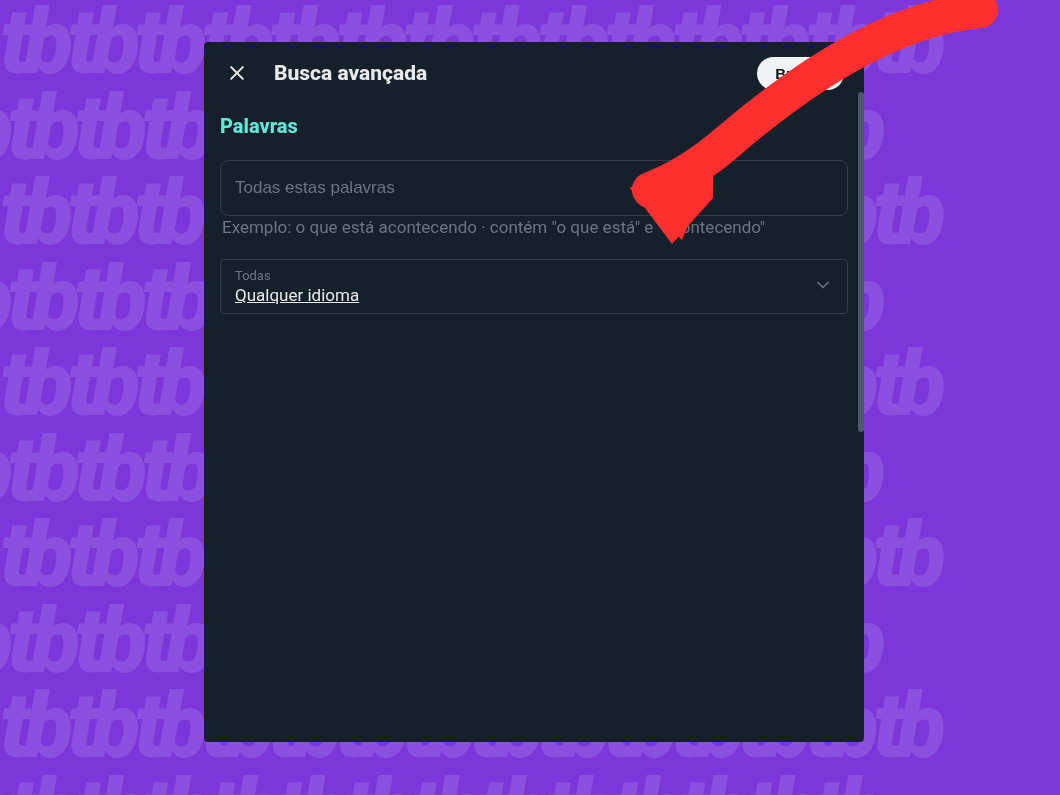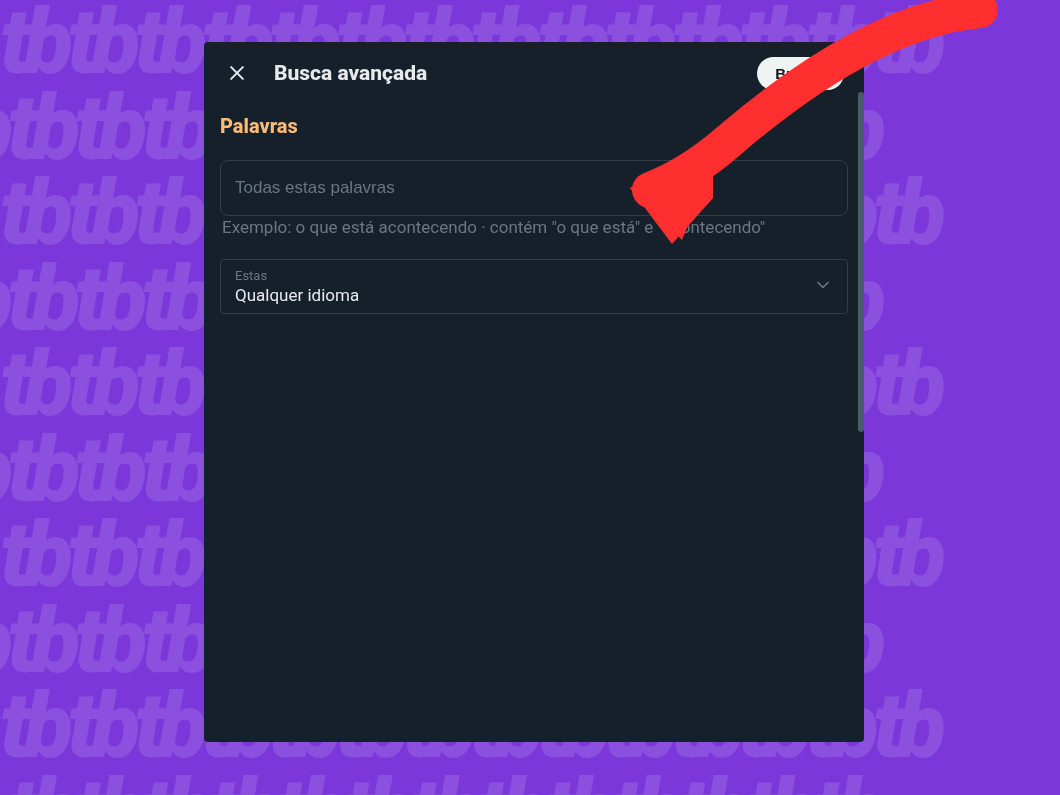--- a/index.html
+++ b/index.html
@@ -89,7 +89,7 @@
   .section-heading {
     font-size: 20px;
     font-weight: 800;
-    color: #fdba74;
+    color: #5eead4;
     margin-bottom: 22px;
   }
   .field-group { margin-bottom: 22px; }

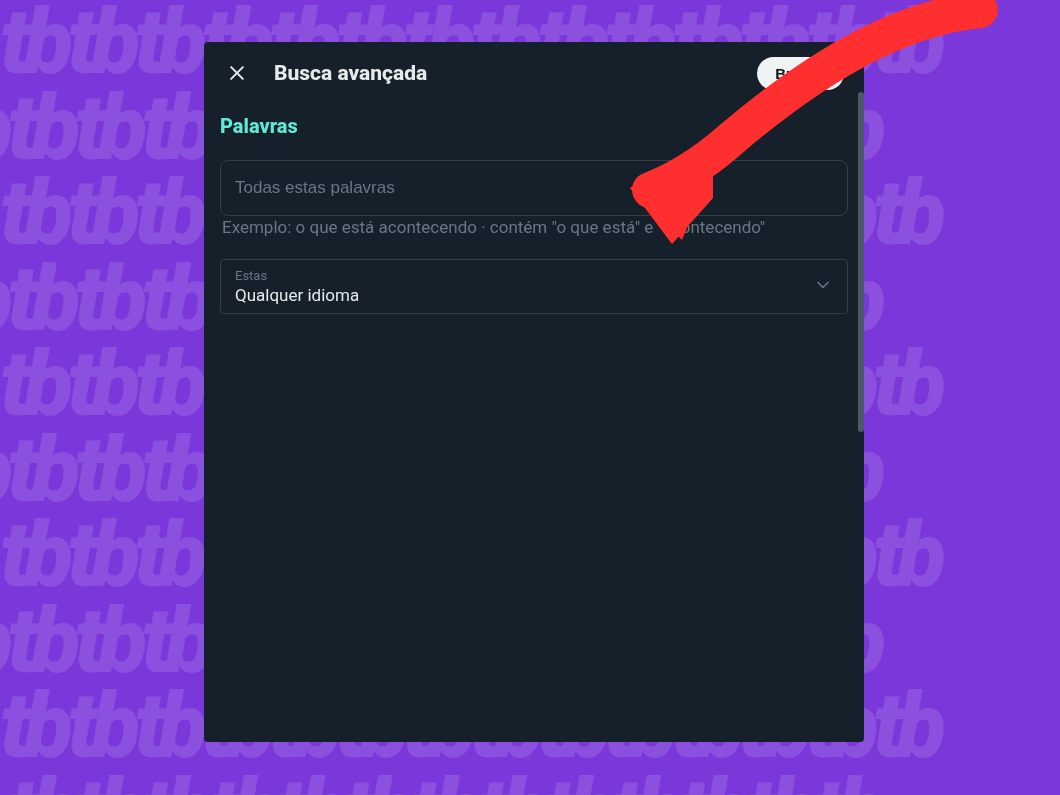--- a/index.html
+++ b/index.html
@@ -192,7 +192,7 @@
 
 
     <div class="select-field">
-      <div class="select-label">Estas</div>
+      <div class="select-label">Todas</div>
       <div class="select-value">Qualquer idioma</div>
       <span class="chevron">
         <svg width="20" height="20" viewBox="0 0 24 24" fill="none" stroke="currentColor" stroke-width="2" stroke-linecap="round" stroke-linejoin="round">

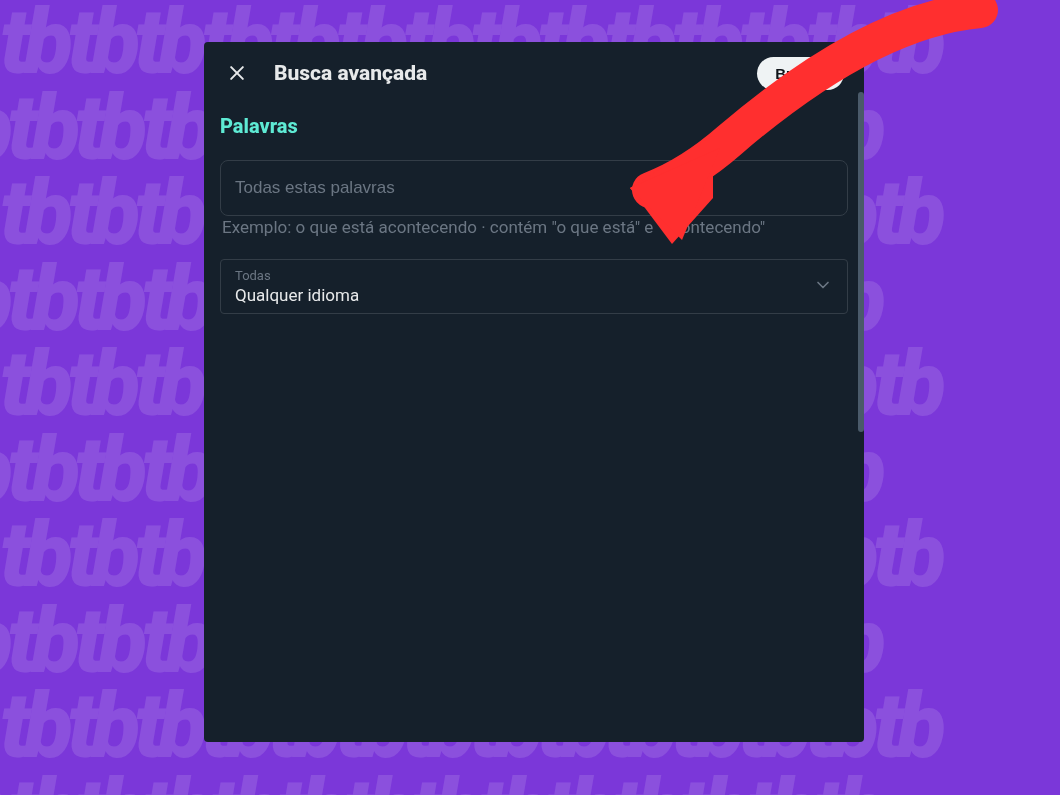--- a/index.html
+++ b/index.html
@@ -127,6 +127,7 @@
     font-size: 17px;
     color: #e7e9ea;
     margin-top: 2px;
+    text-decoration: underline;
   }
   .chevron {
     position: absolute;

